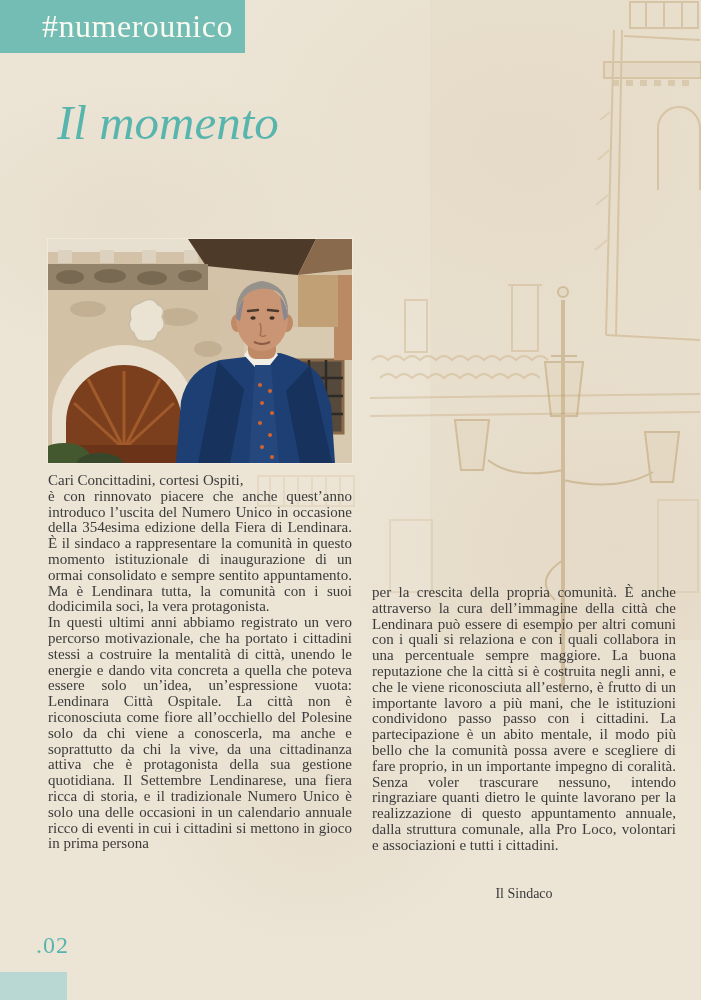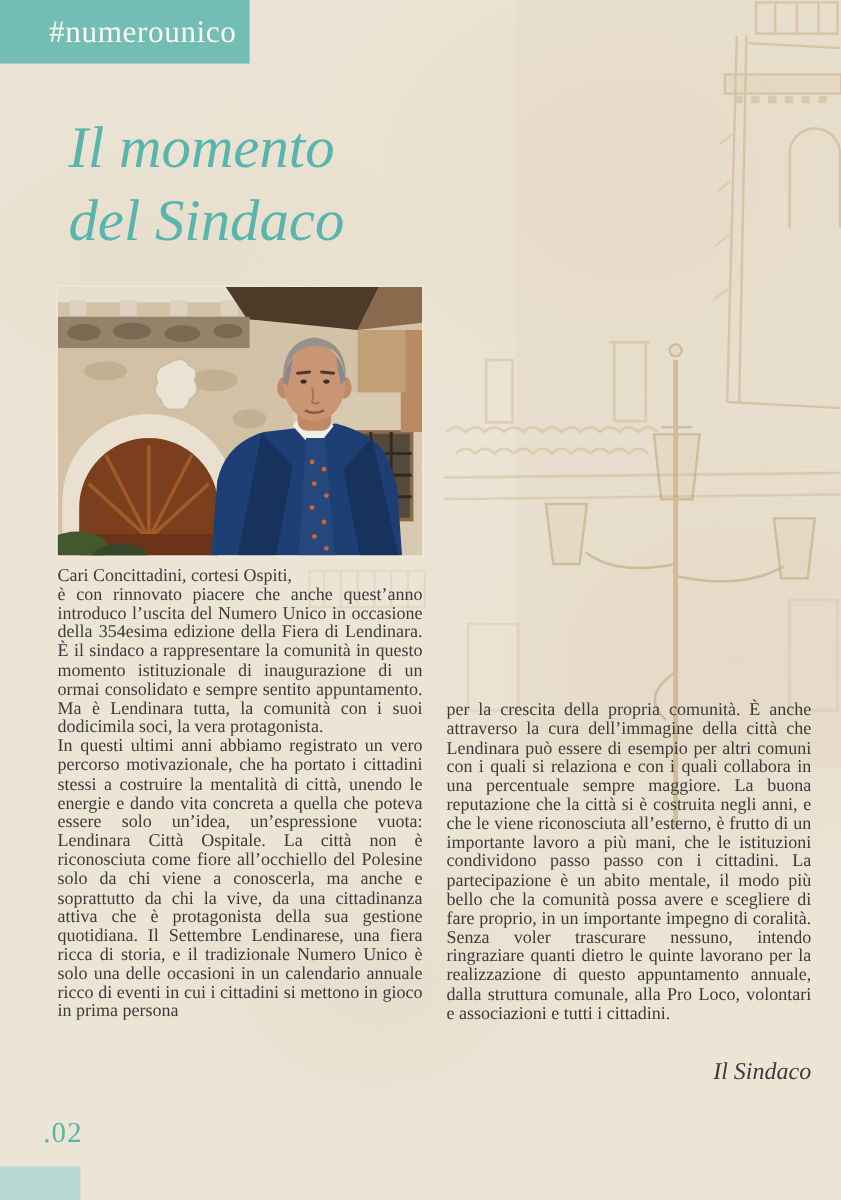--- a/index.html
+++ b/index.html
@@ -21,9 +21,9 @@
 
   
   .badge {
-    position:absolute; left:0; top:0; width:208px; height:53px;
+    position:absolute; left:0; top:0; width:245px; height:53px;
     background:#74bdb4; color:#fbfaf2;
-    font-size:26px; line-height:53px; padding-left:30px;
+    font-size:32px; line-height:53px; padding-left:30px;
     letter-spacing:.5px;
     text-align:center;
   }

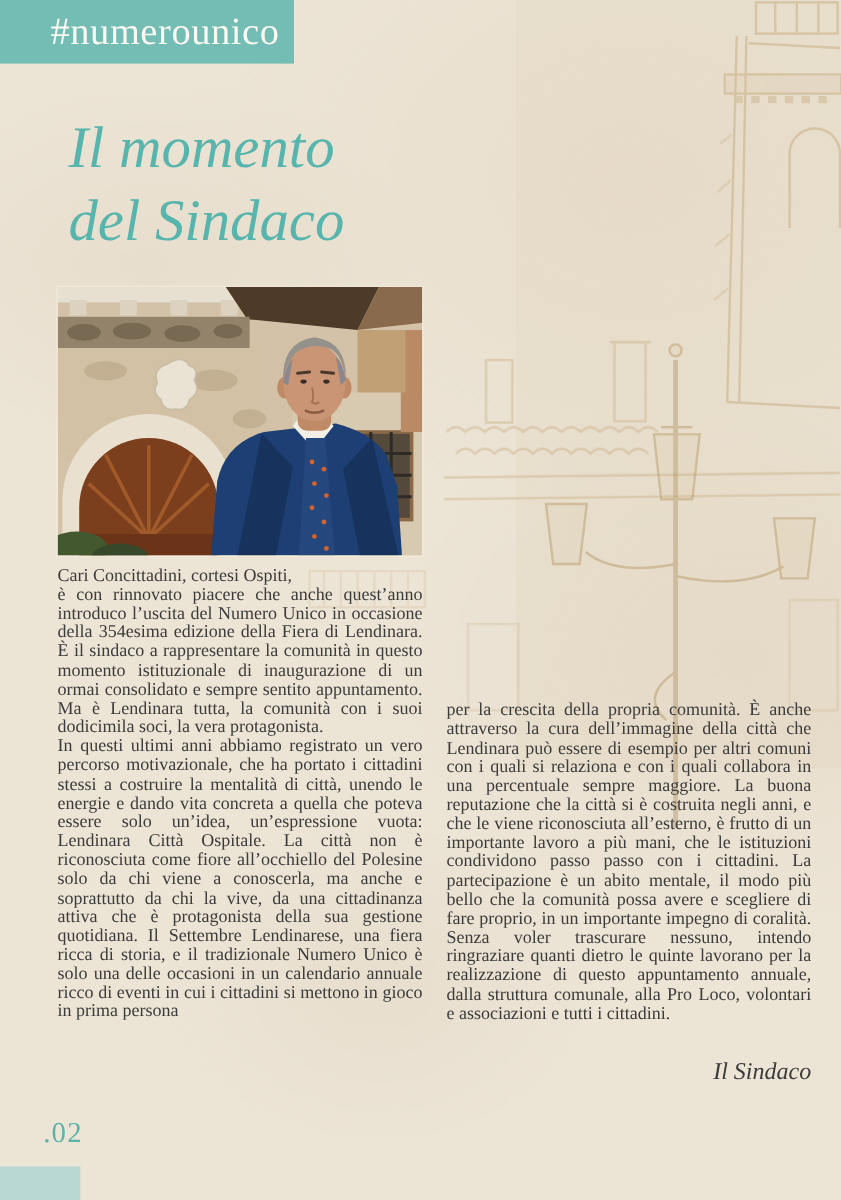--- a/index.html
+++ b/index.html
@@ -148,7 +148,6 @@
 
   <h1 class="title">
     <span>Il momento</span>
-    <span>del Sindaco</span>
   </h1>
 
   <div class="photo">

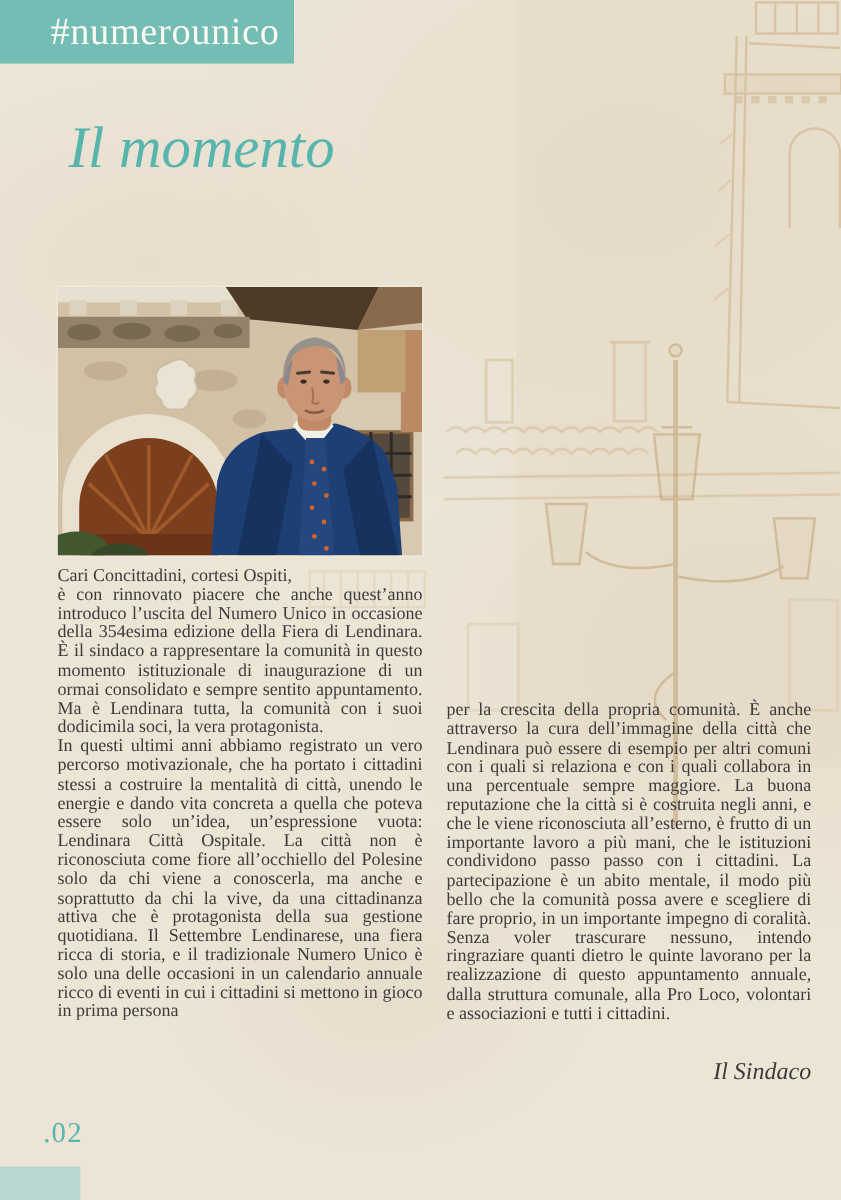--- a/index.html
+++ b/index.html
@@ -58,8 +58,8 @@
   
   .signature {
     position:absolute; left:372px; top:884px; width:304px;
-    text-align:right; font-style:italic; color:#3b3b3b;
-    font-size:20px; line-height:19px;
+    text-align:center; color:#3b3b3b;
+    font-size:14px; line-height:19px;
   }
 
   

